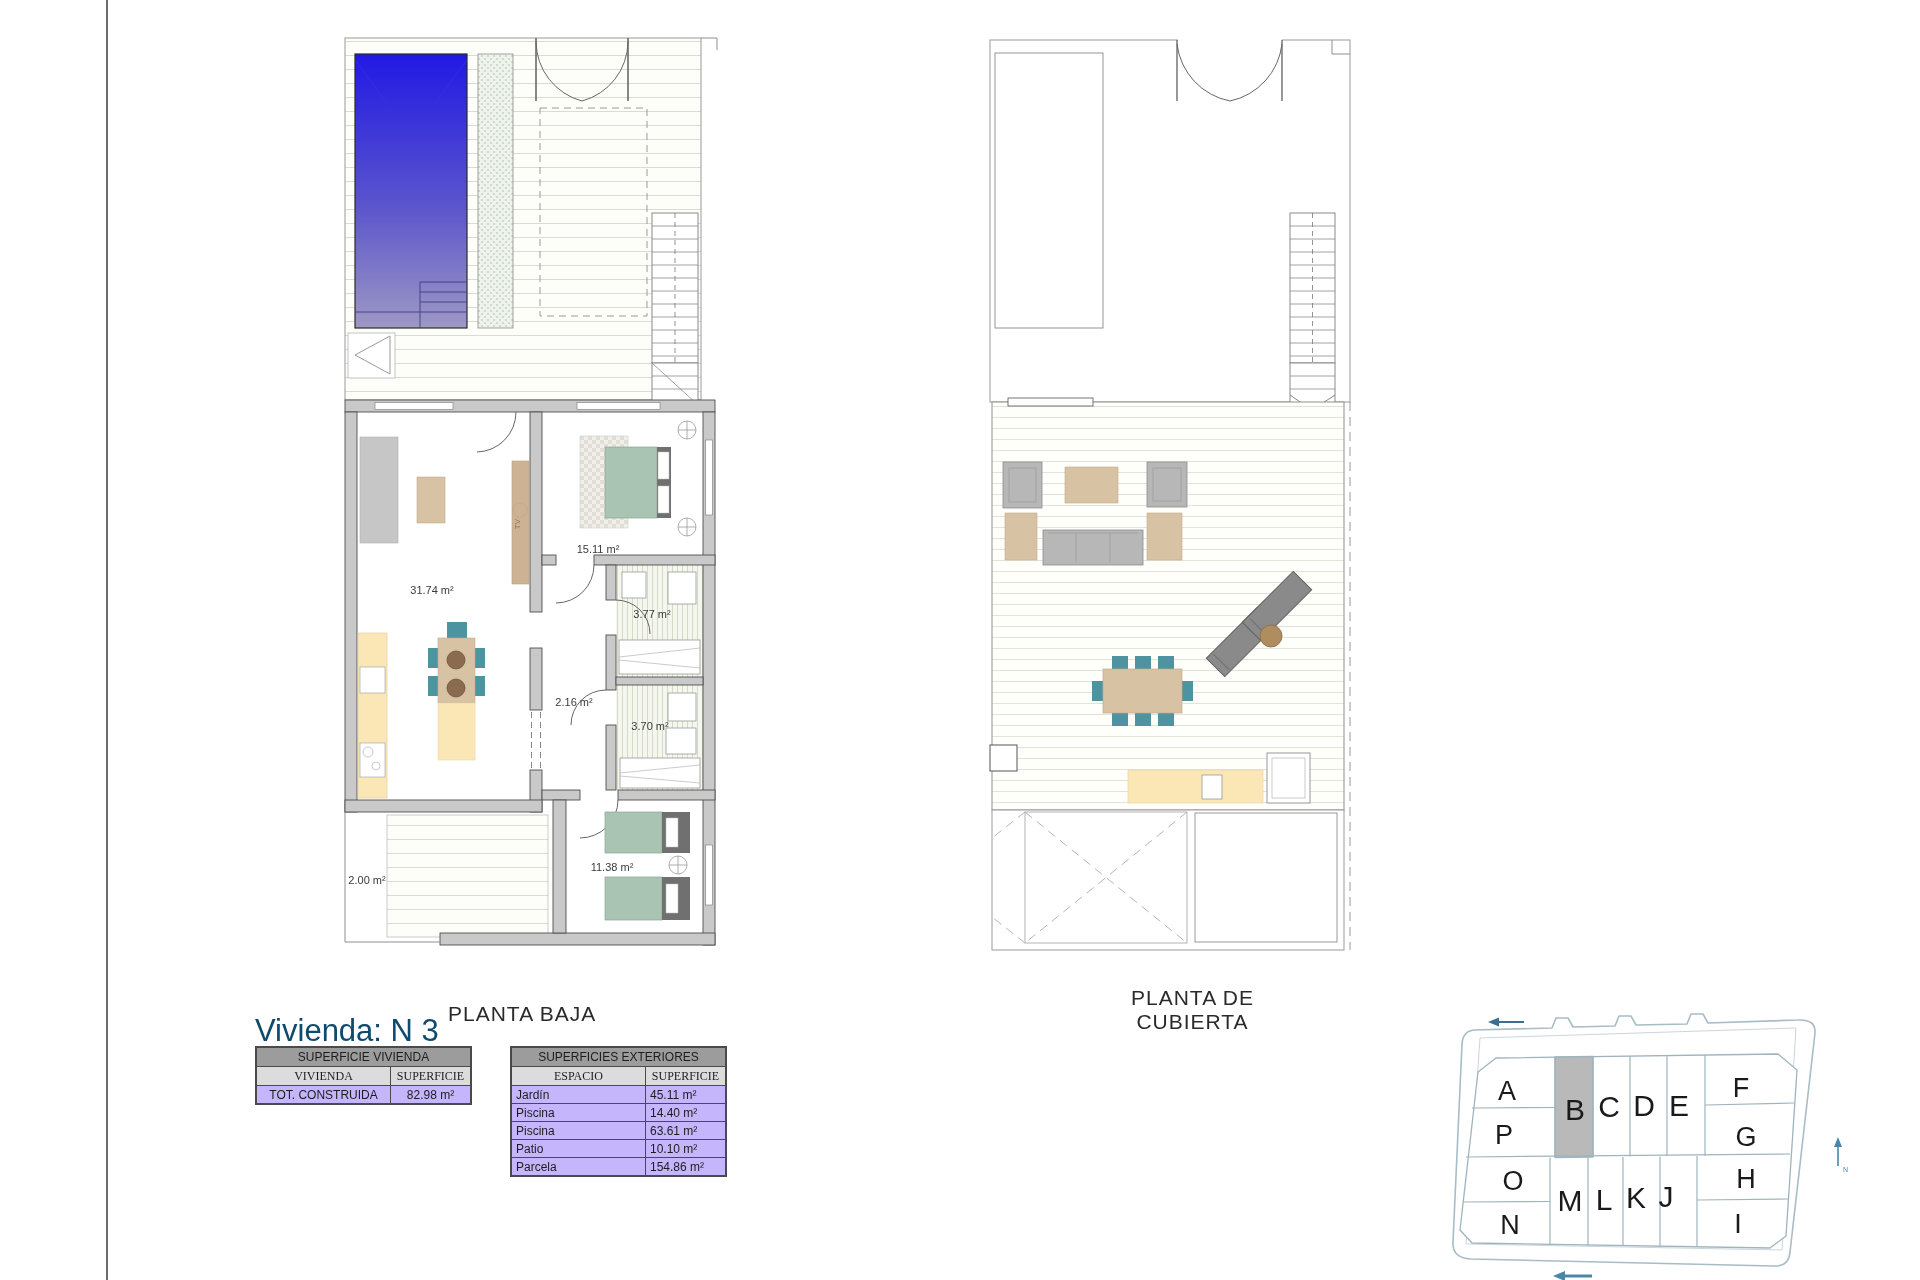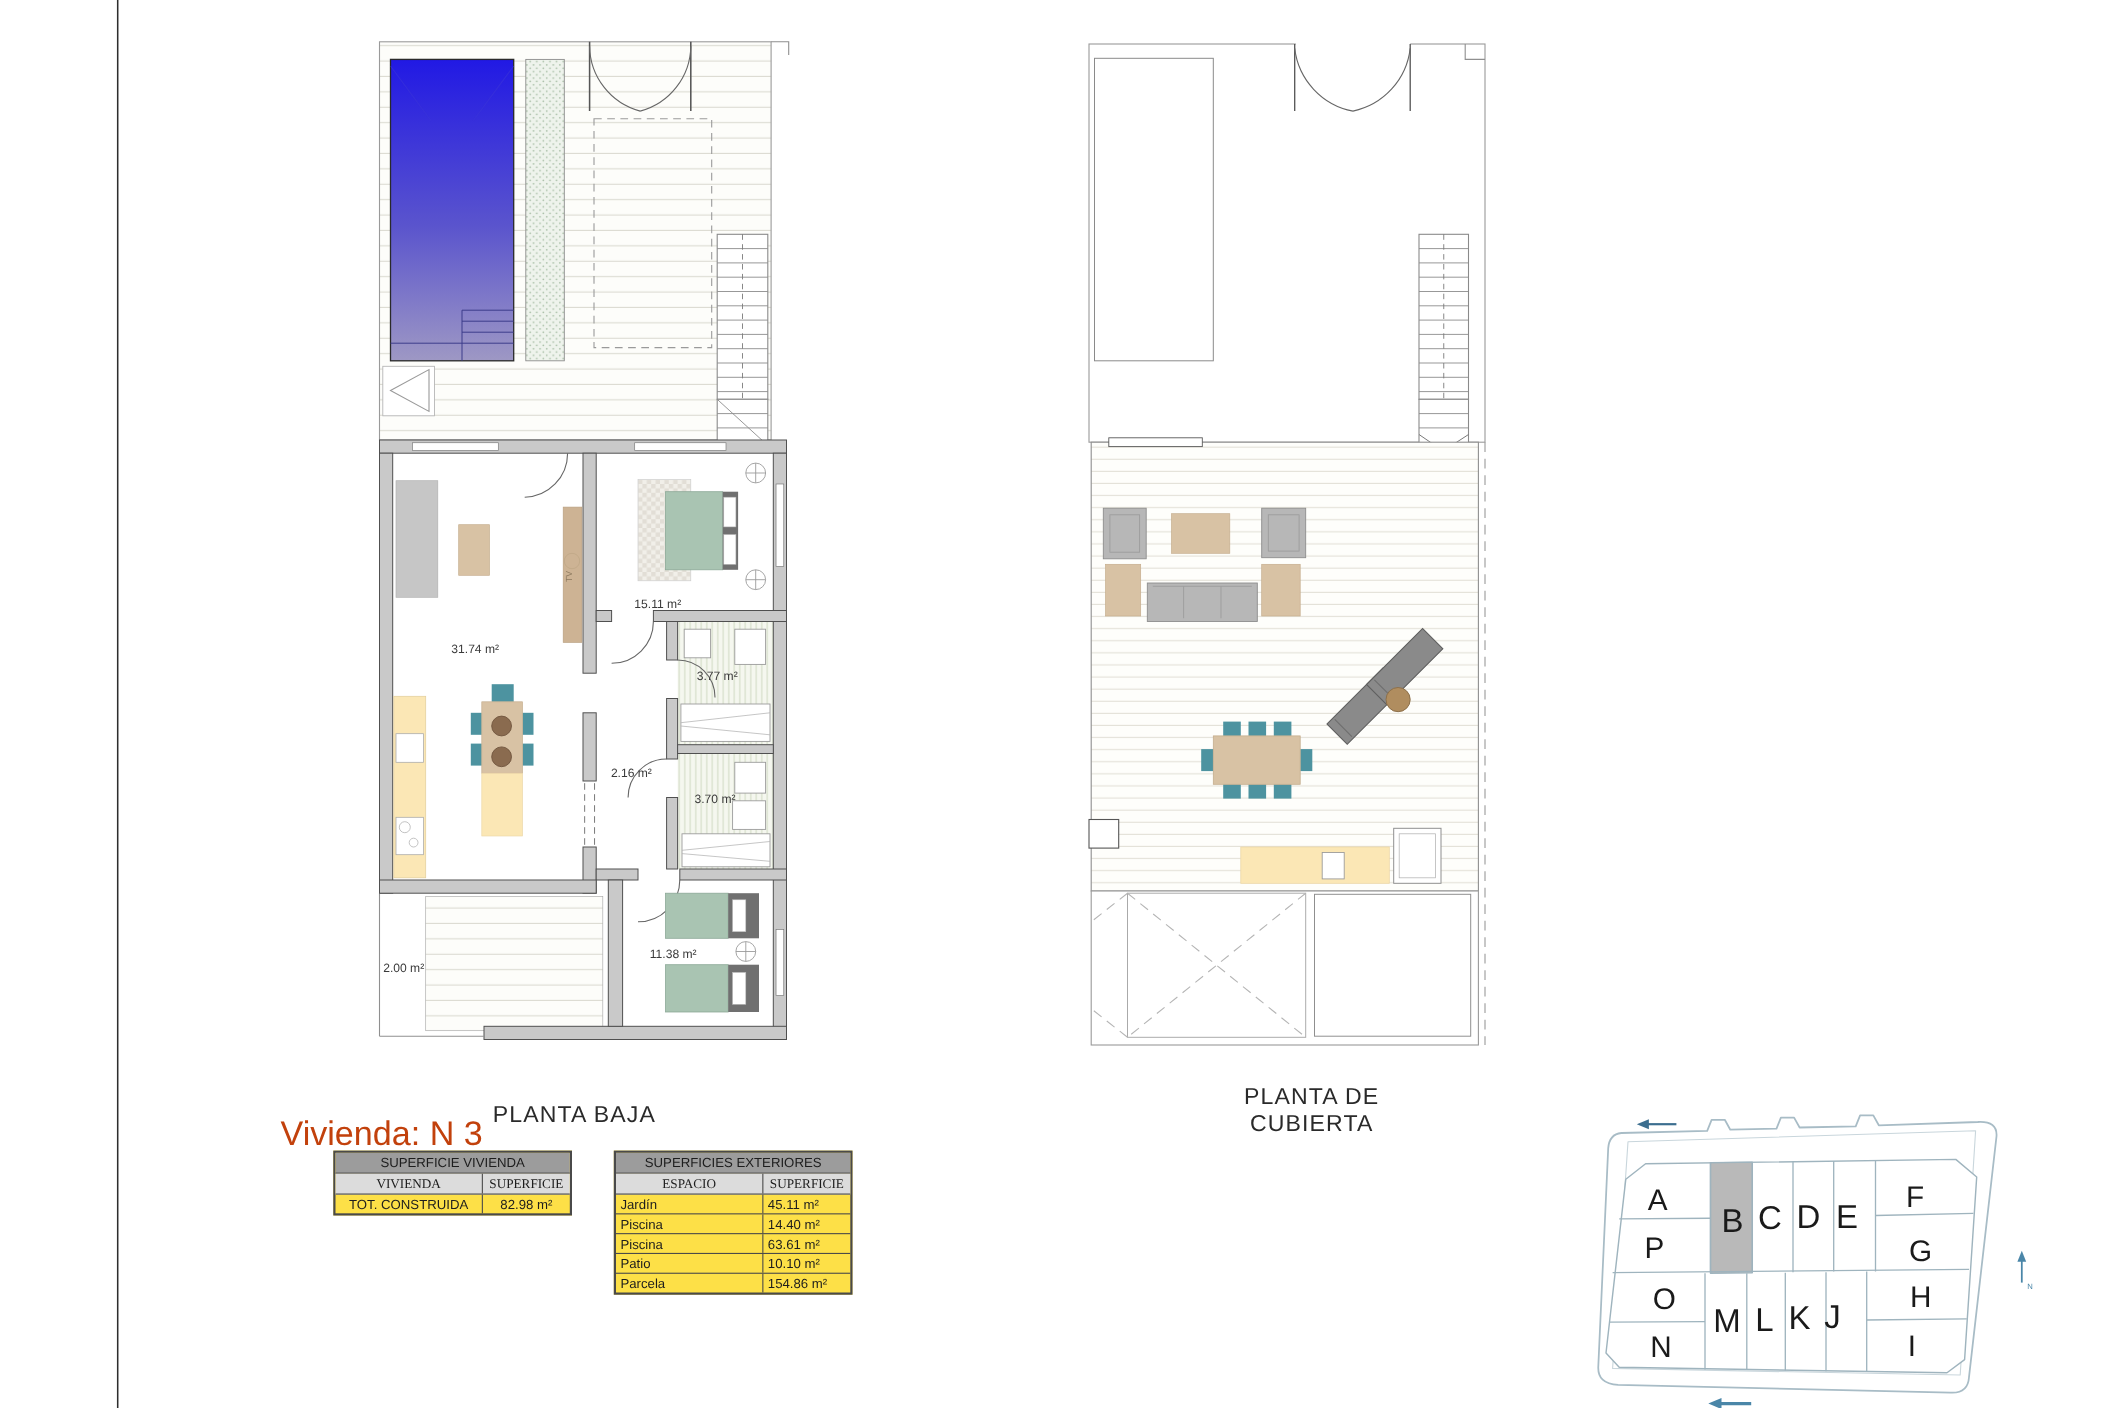--- a/index.html
+++ b/index.html
@@ -11,7 +11,7 @@
   .thin{fill:none;stroke:#8f8f8f;stroke-width:1;}
   .arc{fill:none;stroke:#666;stroke-width:1;}
   .fixture{fill:#ffffff;stroke:#9a9a9a;stroke-width:0.8;}
-  .page-title{position:absolute;left:255px;top:1013px;font-size:31px;color:#c2410c;}
+  .page-title{position:absolute;left:255px;top:1013px;font-size:31px;color:#0c4a6e;}
   .caption{position:absolute;font-size:21px;color:#2a2a2a;letter-spacing:1px;}
   .tbl{position:absolute;width:213px;border:2px solid #4a4a4a;font-size:12px;color:#1d1d1d;background:#fde047;margin-left:48px;}
   .tbl .ttl{background:#9c9c9c;text-align:center;padding:2px 0;border-bottom:1px solid #4a4a4a;}

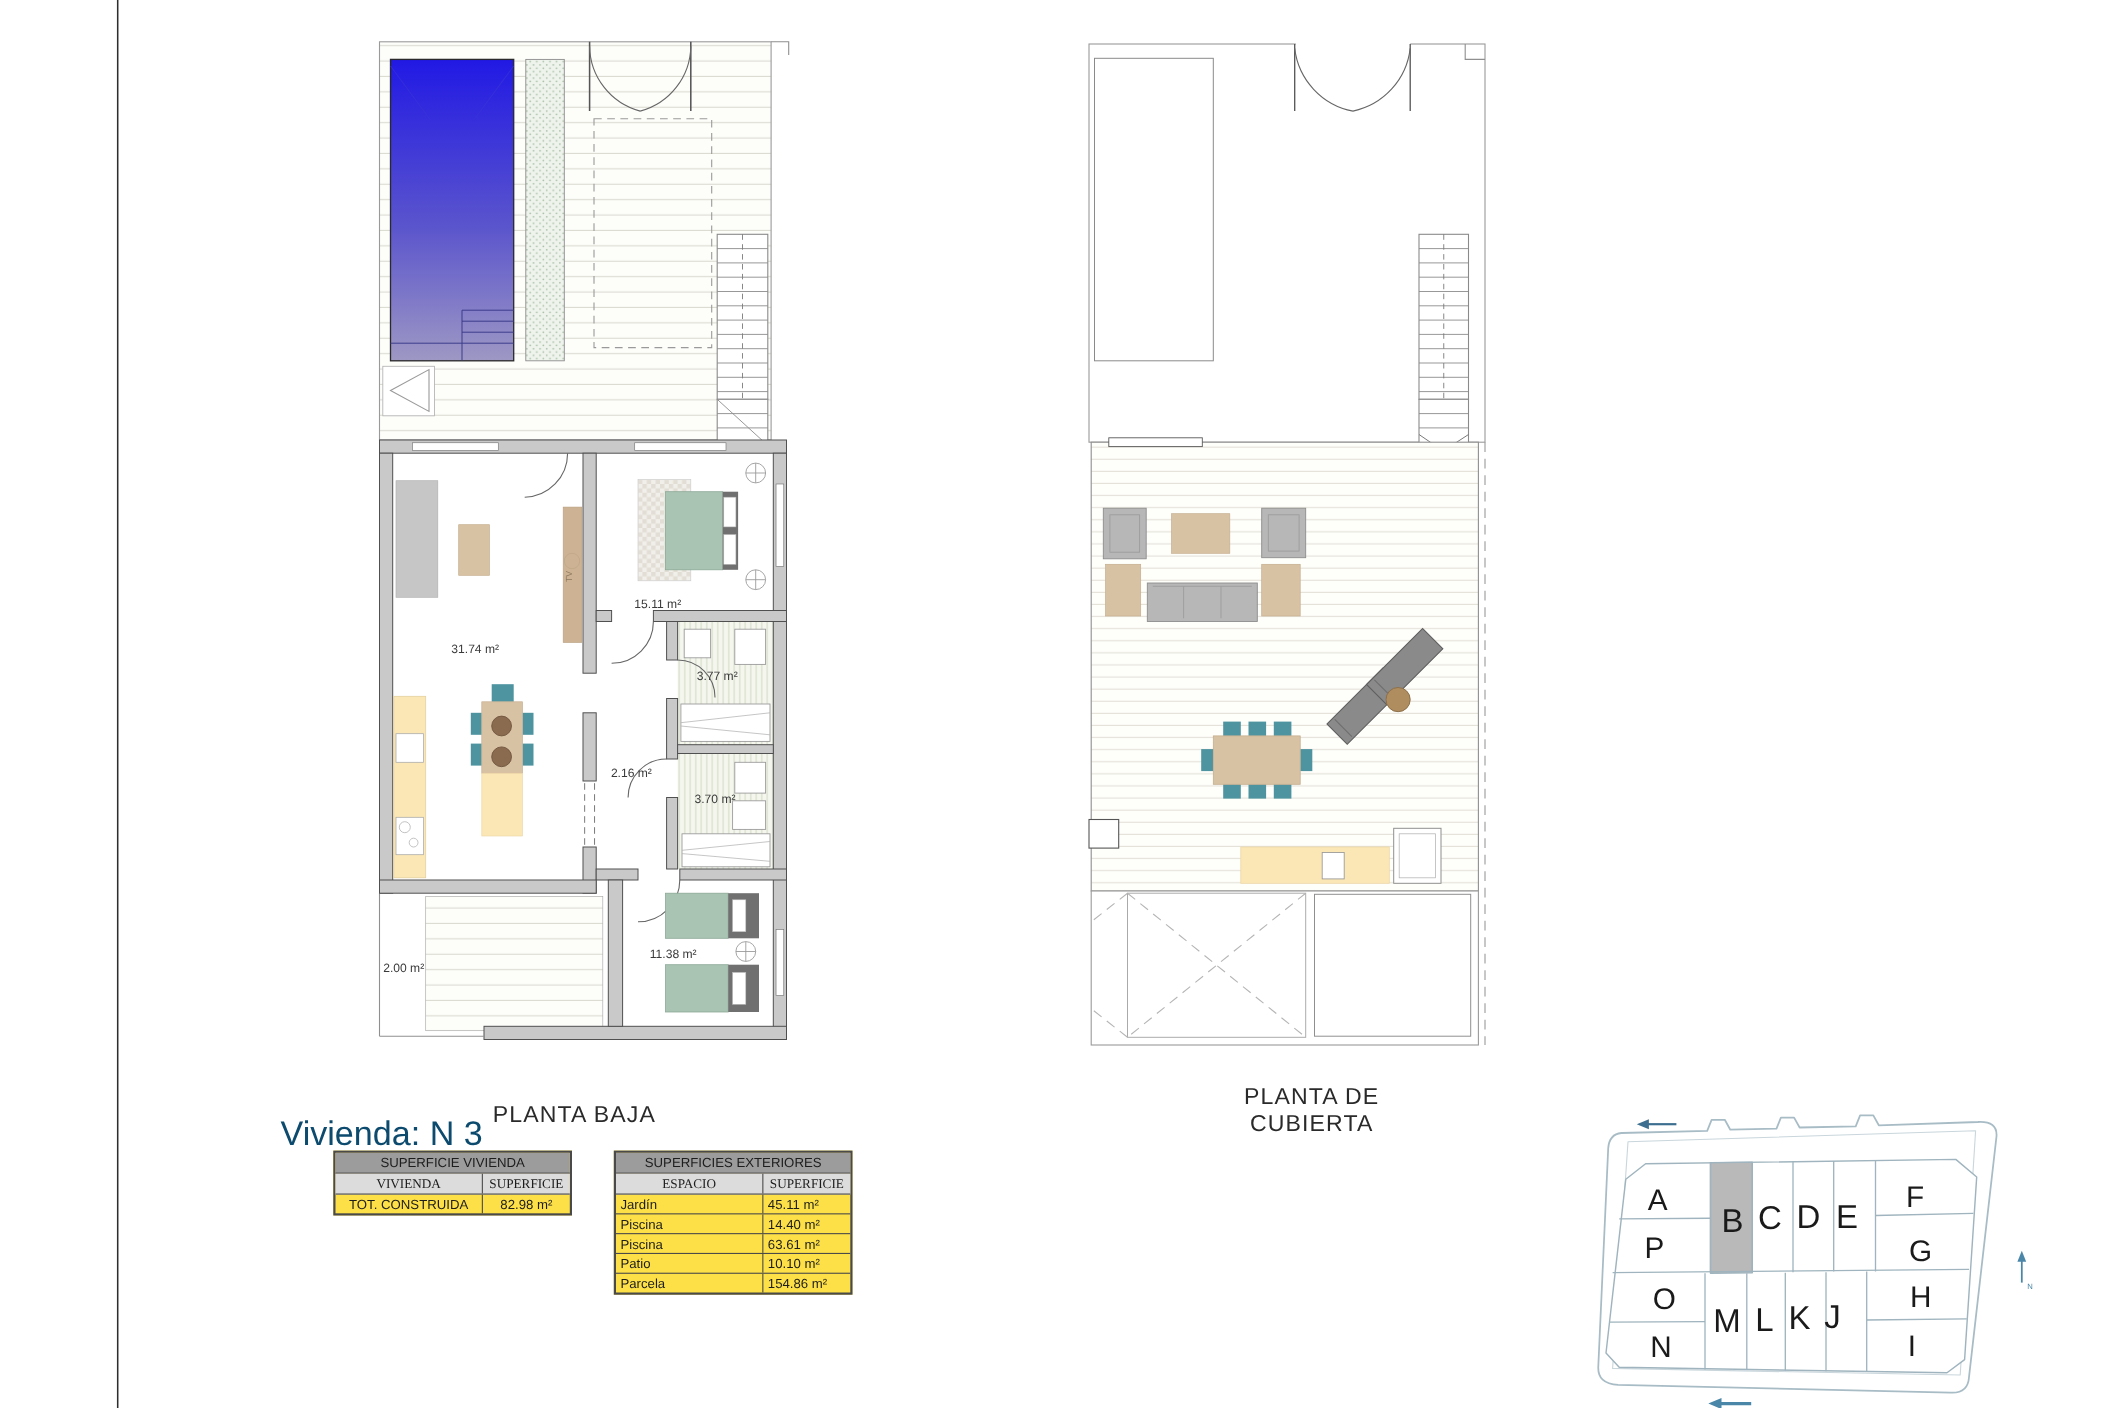--- a/index.html
+++ b/index.html
@@ -13,7 +13,7 @@
   .fixture{fill:#ffffff;stroke:#9a9a9a;stroke-width:0.8;}
   .page-title{position:absolute;left:255px;top:1013px;font-size:31px;color:#0c4a6e;}
   .caption{position:absolute;font-size:21px;color:#2a2a2a;letter-spacing:1px;}
-  .tbl{position:absolute;width:213px;border:2px solid #4a4a4a;font-size:12px;color:#1d1d1d;background:#fde047;margin-left:48px;}
+  .tbl{position:absolute;width:213px;border:2px solid #4a4a4a;font-size:12px;color:#1d1d1d;background:#c4b5fd;}
   .tbl .ttl{background:#9c9c9c;text-align:center;padding:2px 0;border-bottom:1px solid #4a4a4a;}
   .trow{display:flex;border-bottom:1px solid #4a4a4a;}
   .trow:last-child{border-bottom:none;}

